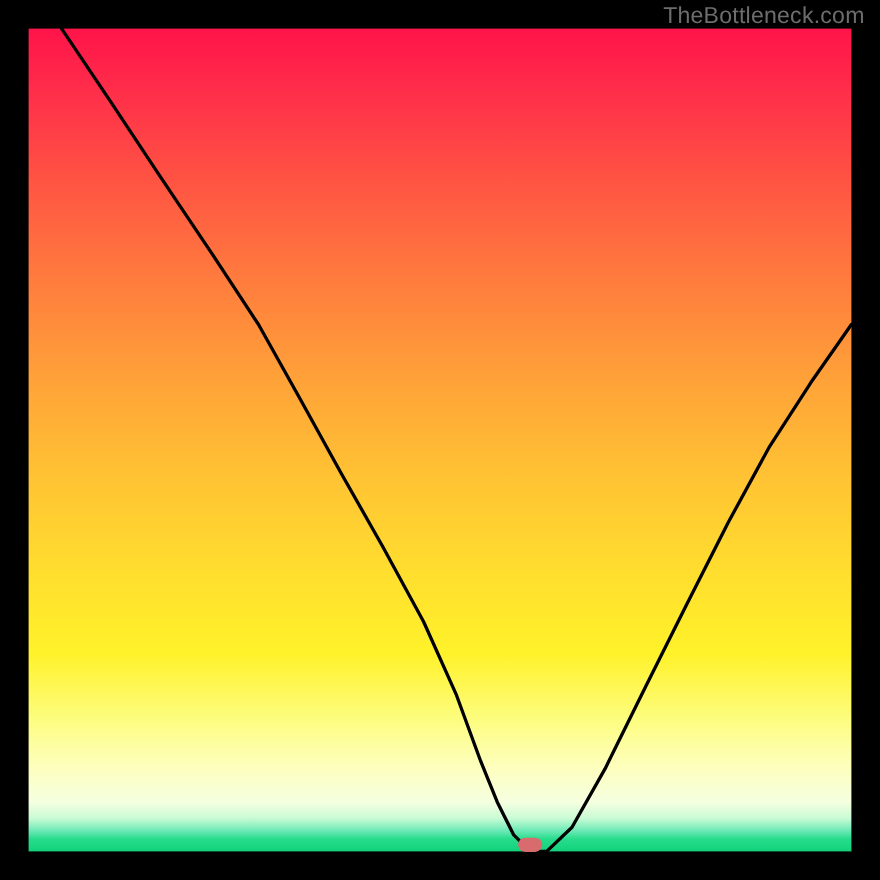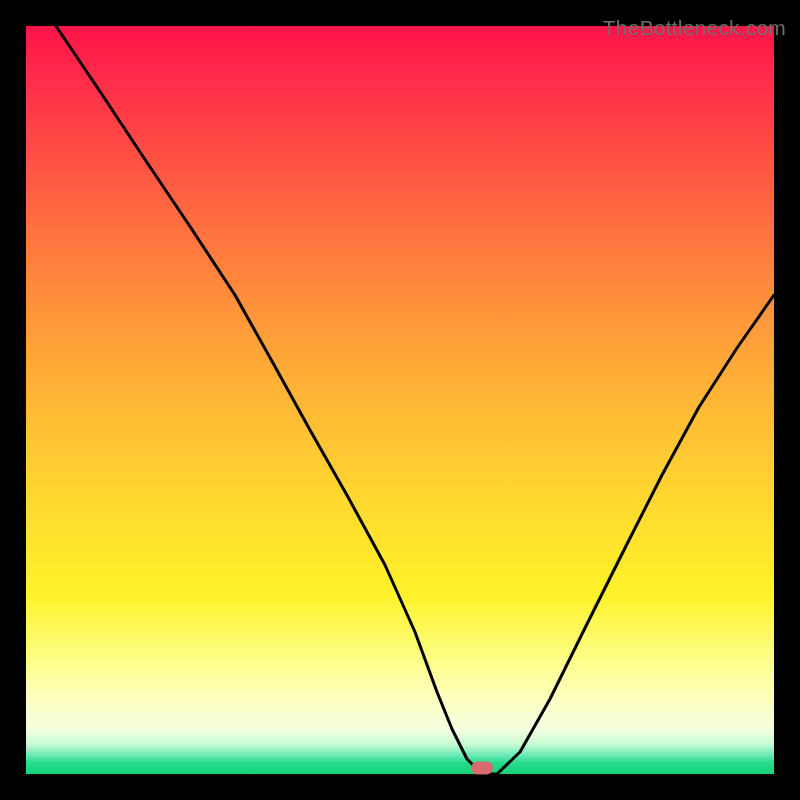--- a/index.html
+++ b/index.html
@@ -61,7 +61,7 @@
   }
   .watermark {
     position: absolute;
-    top: 16px;
+    top: 3px;
     right: 14px;
     color: #6d6d6d;
     font-size: 21px;

